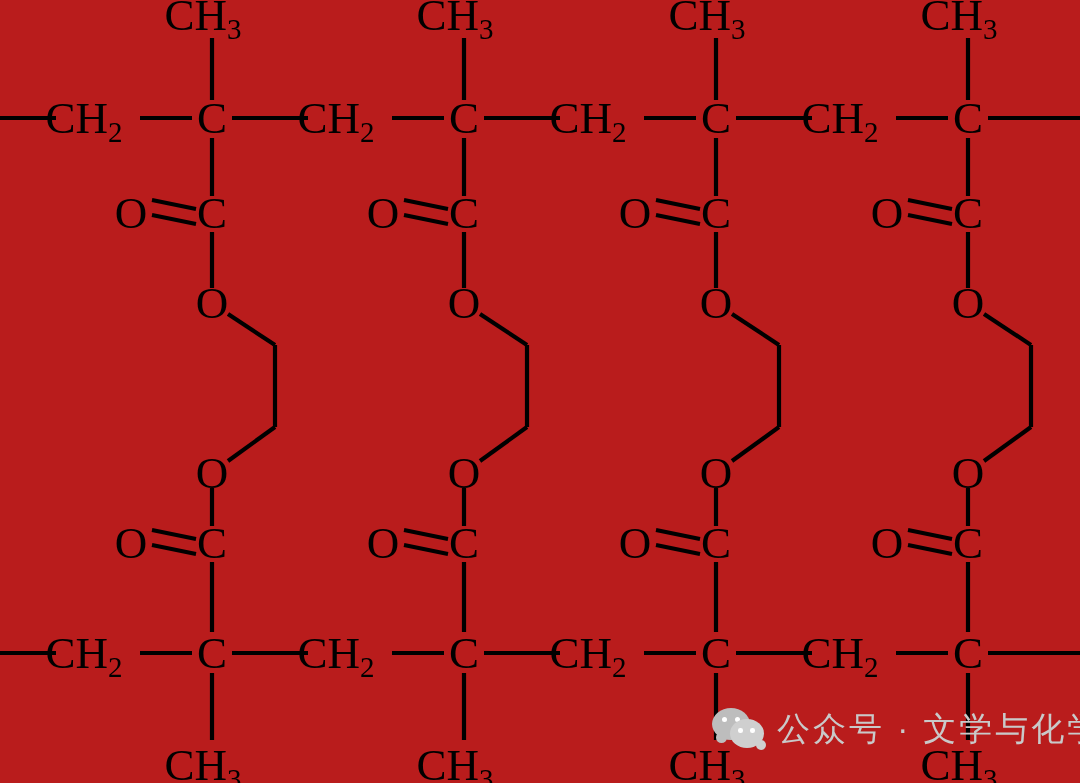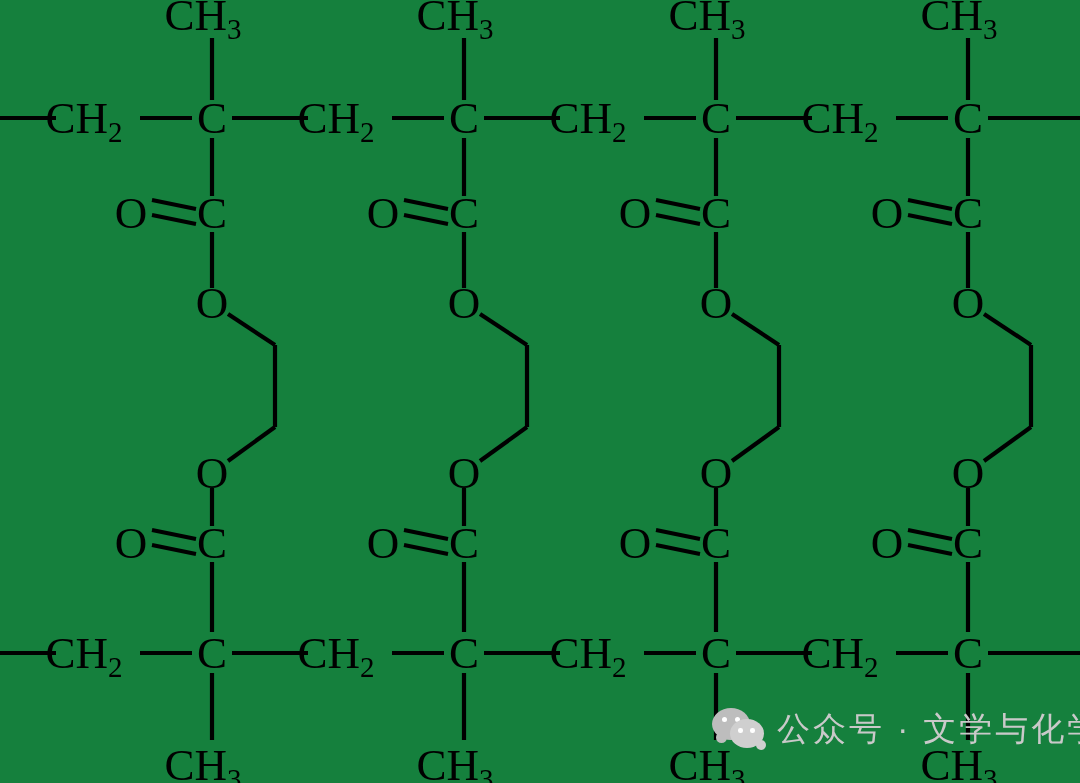--- a/index.html
+++ b/index.html
@@ -14,7 +14,7 @@
     position: relative;
     width: 1080px;
     height: 783px;
-    background: #15803d;
+    background: #b91c1c;
     overflow: hidden;
   }
   #structure-svg {

